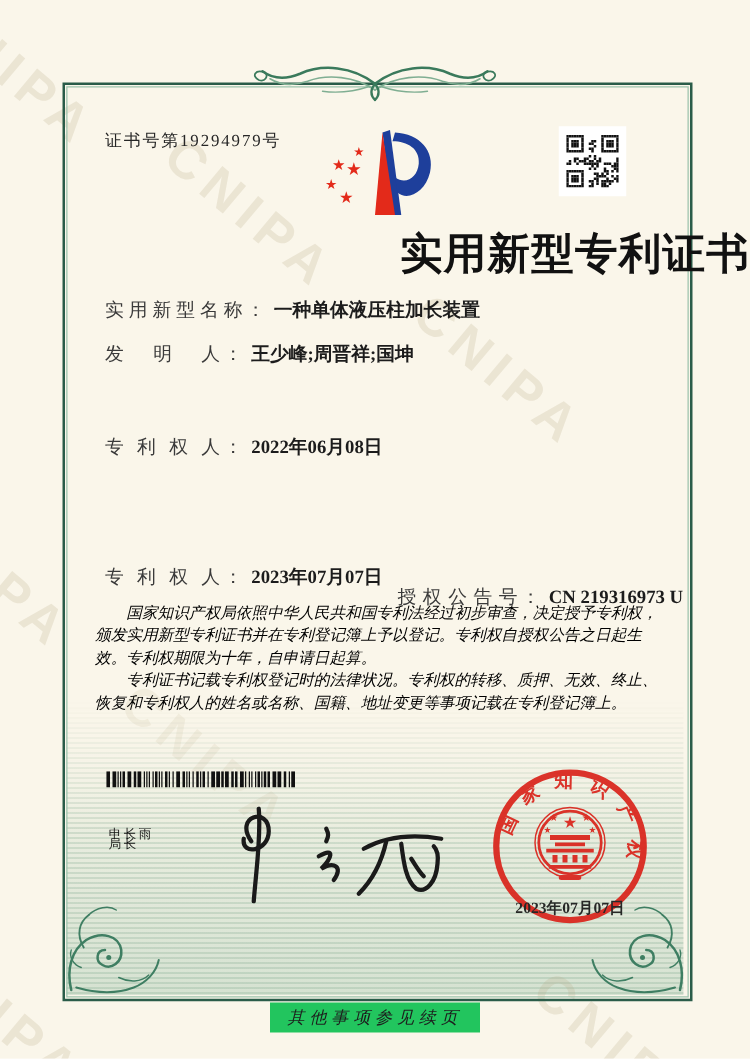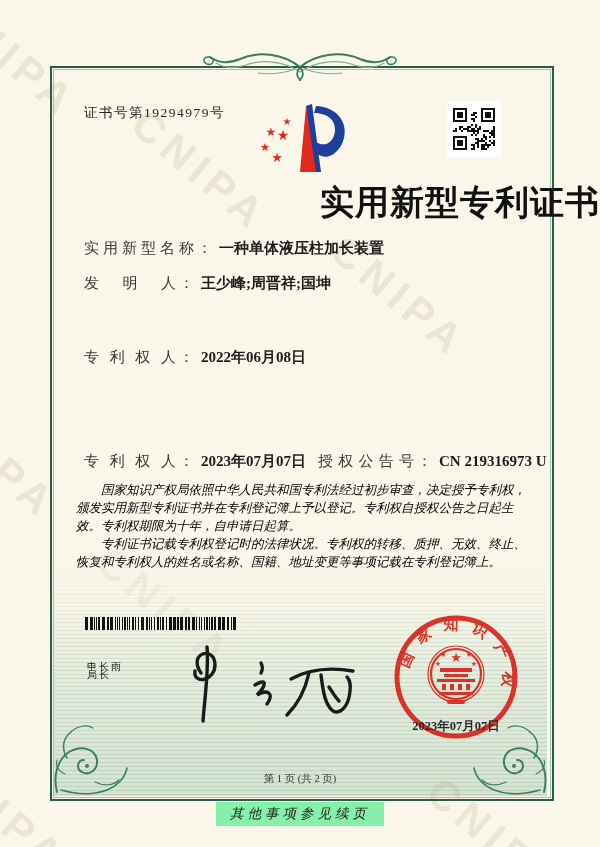--- a/index.html
+++ b/index.html
@@ -37,7 +37,7 @@
   .flabel.wide{width:110px;}
   .fcolon{color:#3a3a3a; margin:0 7px 0 3px;}
   .fvalue{font-weight:700; color:#1c1c1c;}
-  .pair2{position:absolute; left:234px; top:0;}
+  .pair2{position:absolute; left:234px; top:16px;}
   .paras{position:absolute; z-index:4; left:76px; top:481px; width:450px;
     font-size:12.5px; line-height:18px; font-style:italic; color:#000000;}
   .paras p{margin:0; text-indent:2em;}

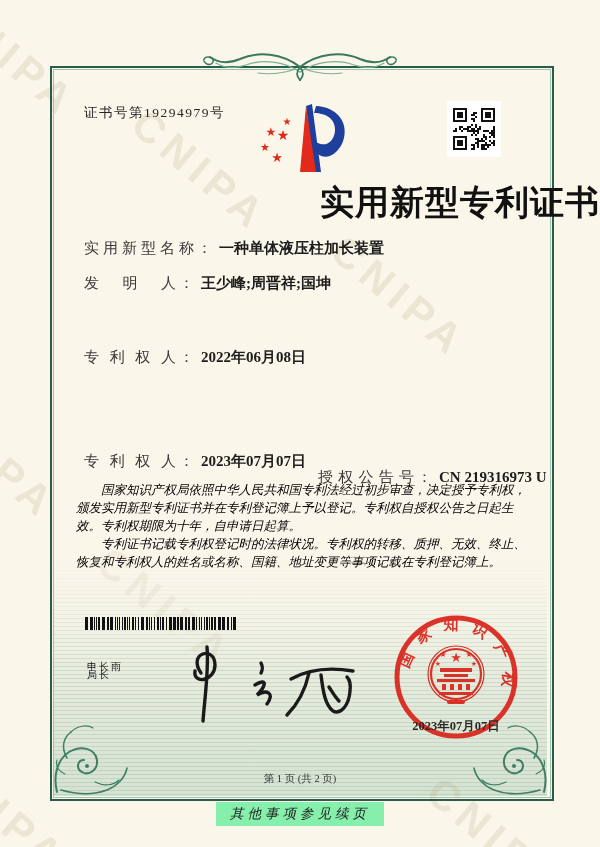--- a/index.html
+++ b/index.html
@@ -431,7 +431,6 @@
     <text x="65" y="118" text-anchor="middle" font-size="12.5" font-weight="bold" fill="#1a1a1a">2023年07月07日</text>
   </svg>
 
-  <div class="page-num">第 1 页 (共 2 页)</div>
 
   <div class="footer-note">其他事项参见续页</div>
 

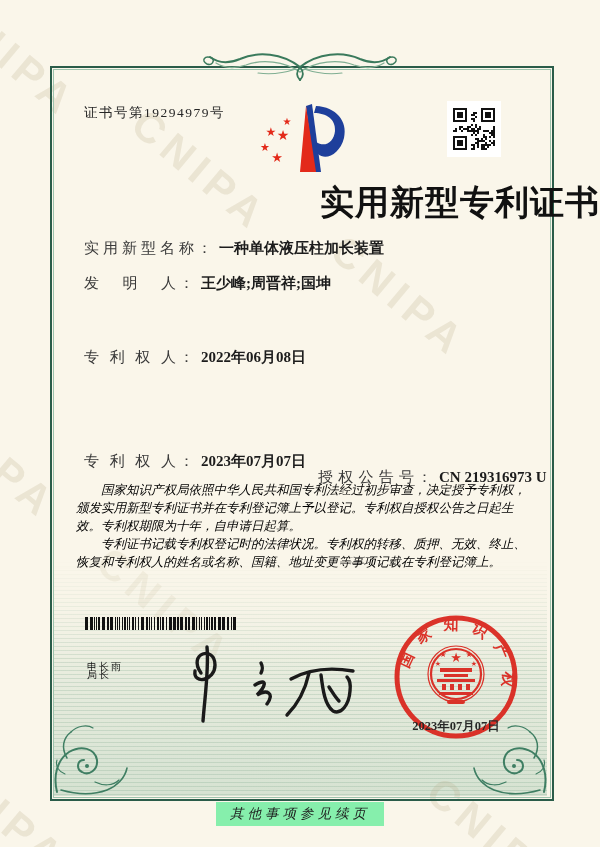--- a/index.html
+++ b/index.html
@@ -48,7 +48,7 @@
   .seal{position:absolute; z-index:6; left:391px; top:612px; opacity:.93;}
   .page-num{position:absolute; z-index:4; left:0; right:0; top:772px; text-align:center; font-size:10.5px; color:#333;}
   .footer-note{position:absolute; z-index:4; left:50%; transform:translateX(-50%); top:802px;
-    background:#86efac; padding:3px 14px; font-size:13.5px; font-style:italic; letter-spacing:4px; color:#1d1d1d; white-space:nowrap;}
+    background:#22c55e; padding:3px 14px; font-size:13.5px; font-style:italic; letter-spacing:4px; color:#1d1d1d; white-space:nowrap;}
   svg{display:block;}
 </style>
 </head>

